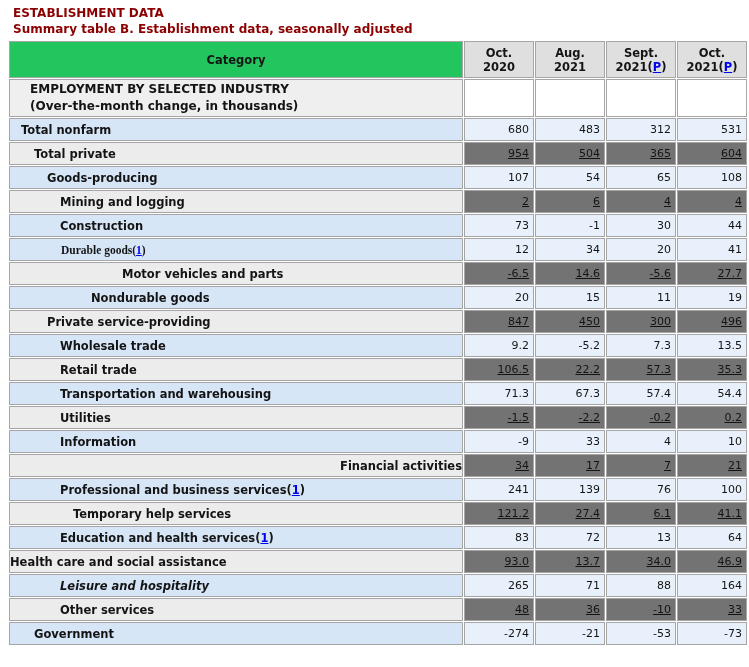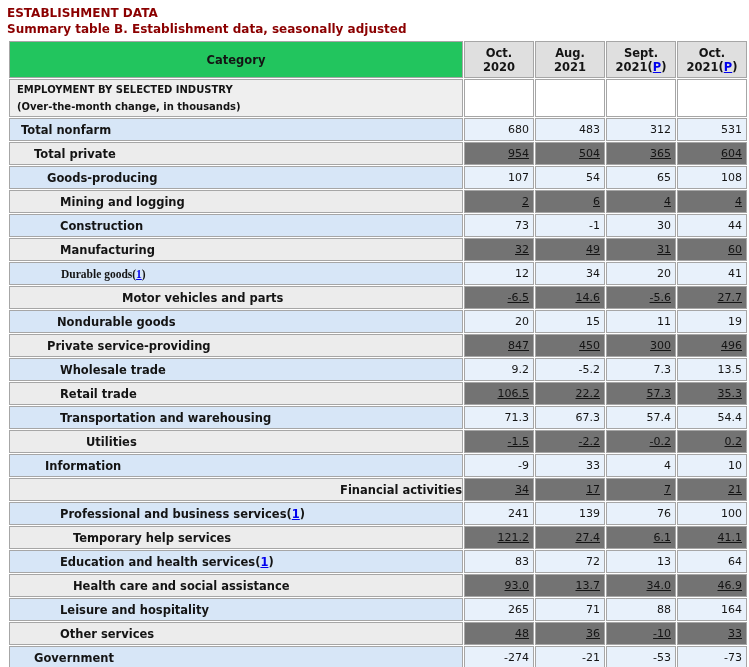--- a/index.html
+++ b/index.html
@@ -8,7 +8,7 @@
     font-family:"DejaVu Sans","Liberation Sans",sans-serif;
     position:relative;
   }
-  .page-headings{position:absolute;left:7px;top:5px;}
+  .page-headings{position:absolute;left:13px;top:5px;}
   .h1,.h2{
     color:#8B0000;font-weight:bold;font-size:12px;line-height:16px;
     letter-spacing:0;white-space:nowrap;

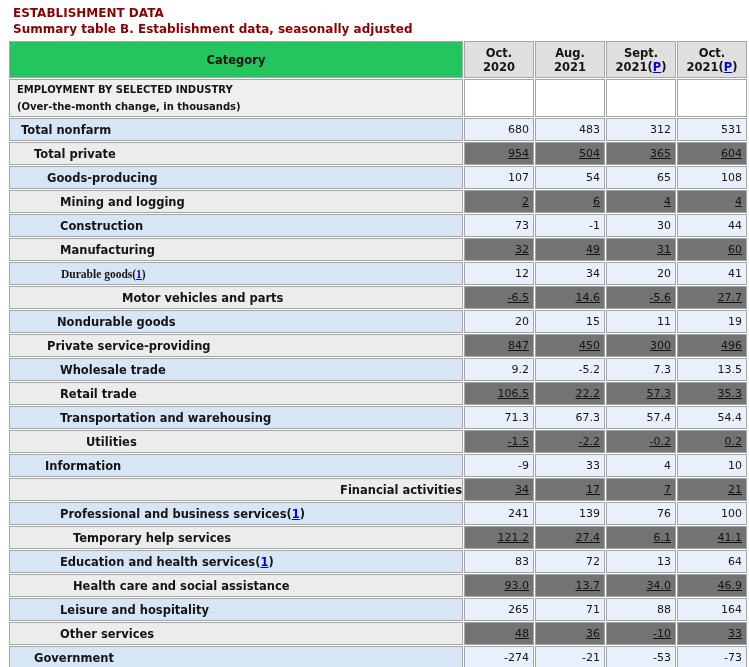--- a/index.html
+++ b/index.html
@@ -33,8 +33,8 @@
   }
   td.sec{
     height:38px;background:#EFEFEF;font-weight:bold;
-    text-align:left;vertical-align:middle;padding-left:7px;line-height:17px;
-    font-size:10px;
+    text-align:left;vertical-align:middle;padding-left:20px;line-height:17px;
+    font-size:12px;
   }
   td.secd{height:38px;background:#FFFFFF;}
   td.cat{

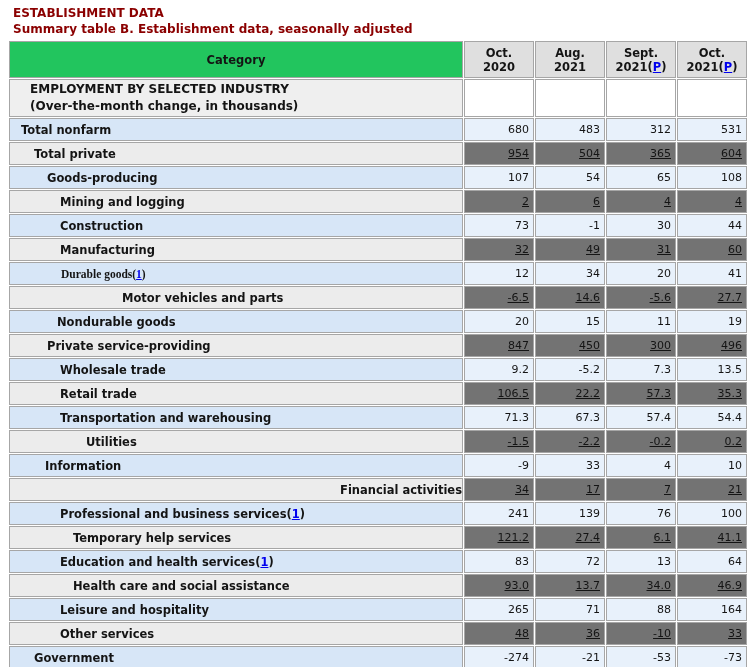--- a/index.html
+++ b/index.html
@@ -126,13 +126,6 @@
         <td class="num">30</td>
         <td class="num">44</td>
       </tr>
-      <tr class="gray">
-        <td class="cat" style="padding-left: 50px;">Manufacturing</td>
-        <td class="num">32</td>
-        <td class="num">49</td>
-        <td class="num">31</td>
-        <td class="num">60</td>
-      </tr>
       <tr class="blue">
         <td class="cat" style="padding-left: 51px; font-family: Liberation Serif, serif;">Durable goods(<a href="#" class="fnlink">1</a>)</td>
         <td class="num">12</td>

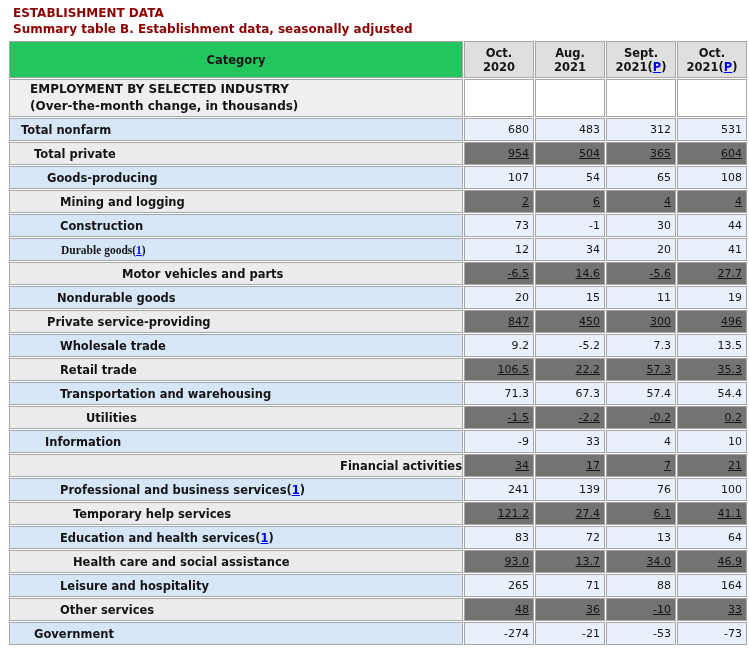--- a/index.html
+++ b/index.html
@@ -141,7 +141,7 @@
         <td class="num">27.7</td>
       </tr>
       <tr class="blue">
-        <td class="cat" style="padding-left: 47px;">Nondurable goods</td>
+        <td class="cat" style="padding-left: 81px;">Nondurable goods</td>
         <td class="num">20</td>
         <td class="num">15</td>
         <td class="num">11</td>

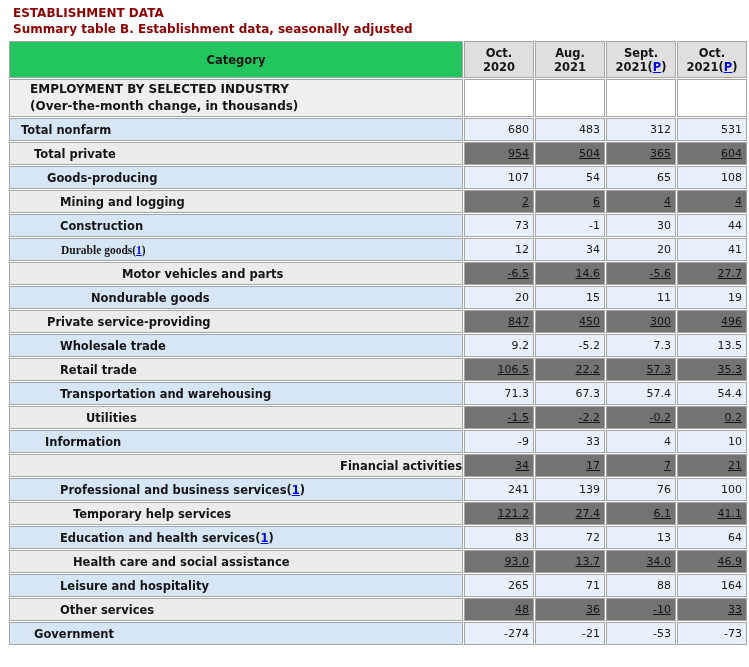--- a/index.html
+++ b/index.html
@@ -176,7 +176,7 @@
         <td class="num">54.4</td>
       </tr>
       <tr class="gray">
-        <td class="cat" style="padding-left: 76px;">Utilities</td>
+        <td class="cat" style="padding-left: 50px;">Utilities</td>
         <td class="num">-1.5</td>
         <td class="num">-2.2</td>
         <td class="num">-0.2</td>

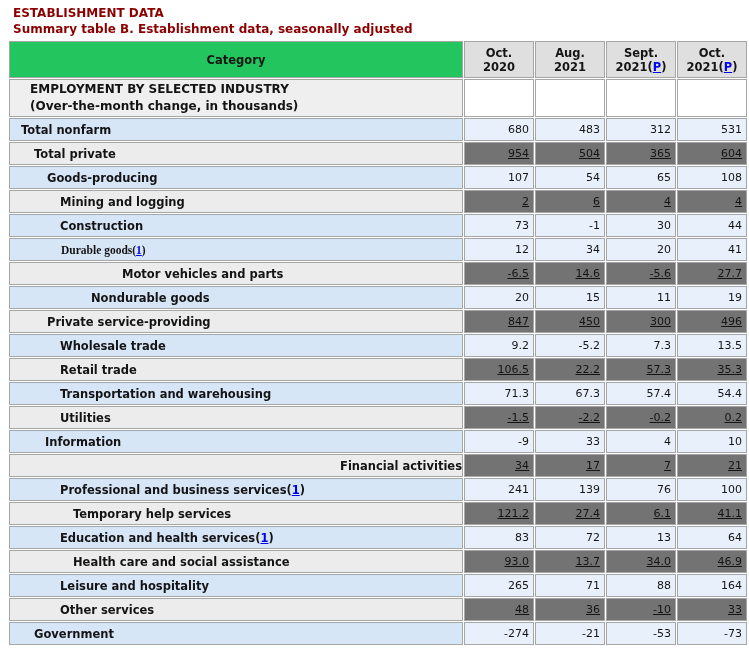--- a/index.html
+++ b/index.html
@@ -183,7 +183,7 @@
         <td class="num">0.2</td>
       </tr>
       <tr class="blue">
-        <td class="cat" style="padding-left: 35px;">Information</td>
+        <td class="cat" style="padding-left: 50px;">Information</td>
         <td class="num">-9</td>
         <td class="num">33</td>
         <td class="num">4</td>

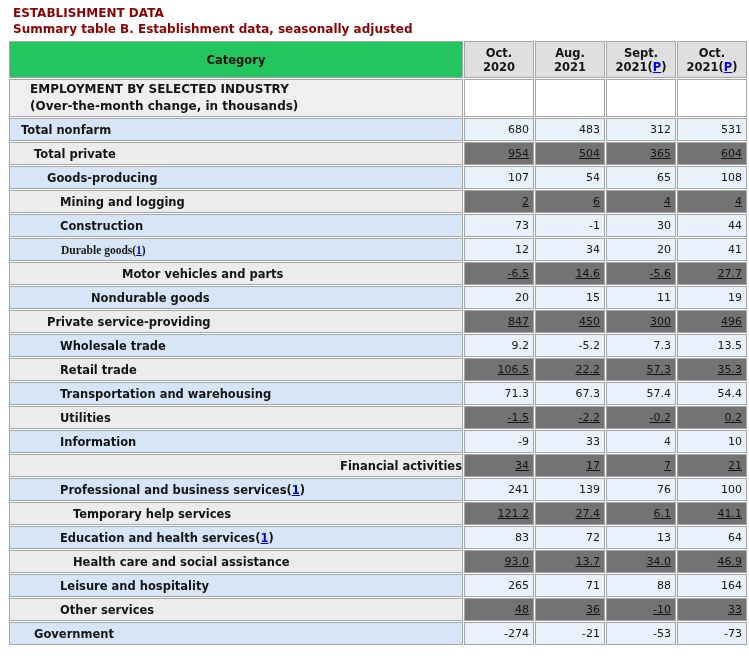--- a/index.html
+++ b/index.html
@@ -218,7 +218,7 @@
         <td class="num">64</td>
       </tr>
       <tr class="gray">
-        <td class="cat" style="padding-left: 63px;">Health care and social assistance</td>
+        <td class="cat" style="">Health care and social assistance</td>
         <td class="num">93.0</td>
         <td class="num">13.7</td>
         <td class="num">34.0</td>

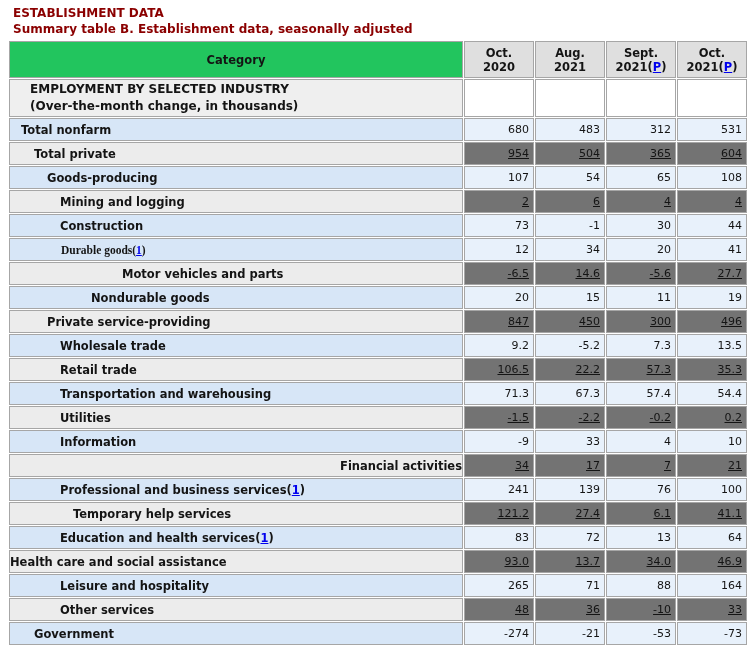--- a/index.html
+++ b/index.html
@@ -225,7 +225,7 @@
         <td class="num">46.9</td>
       </tr>
       <tr class="blue">
-        <td class="cat" style="padding-left: 50px;">Leisure and hospitality</td>
+        <td class="cat" style="padding-left: 50px; font-style: italic;">Leisure and hospitality</td>
         <td class="num">265</td>
         <td class="num">71</td>
         <td class="num">88</td>

